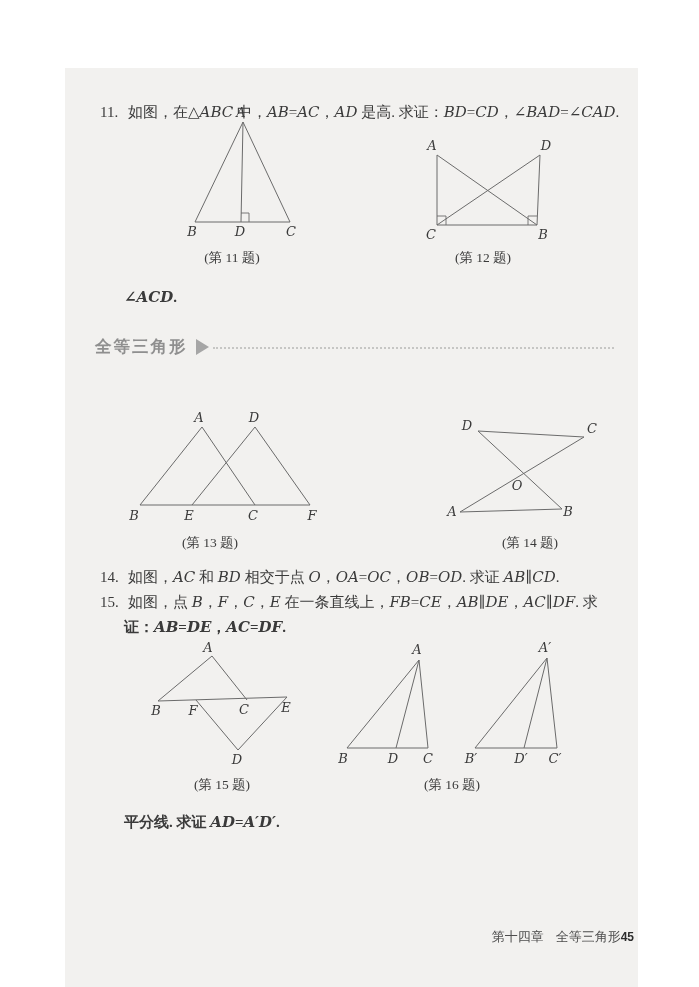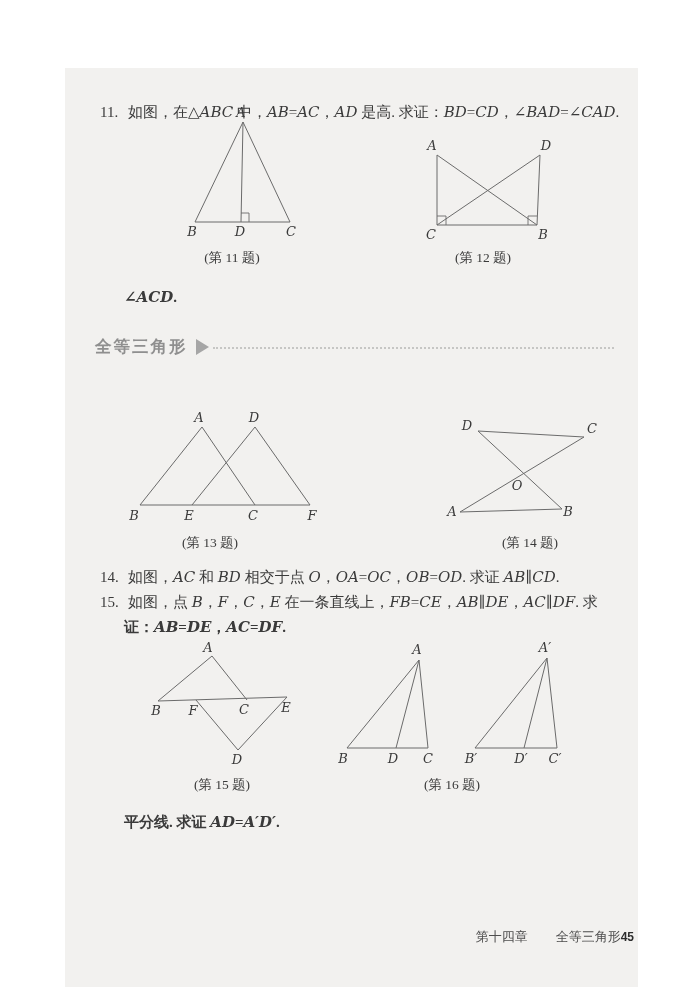--- a/index.html
+++ b/index.html
@@ -53,7 +53,7 @@
     position:absolute;right:4px;top:860px;height:20px;
     display:flex;align-items:baseline;color:#4d4d4d;font-size:13px;white-space:nowrap;
   }
-  .footer .chapter{margin-right:28px;}
+  .footer .chapter{margin-right:12px;}
   .footer .booktitle{}
   .footer .pagenum{
     font-family:"Liberation Sans","DejaVu Sans",sans-serif;

